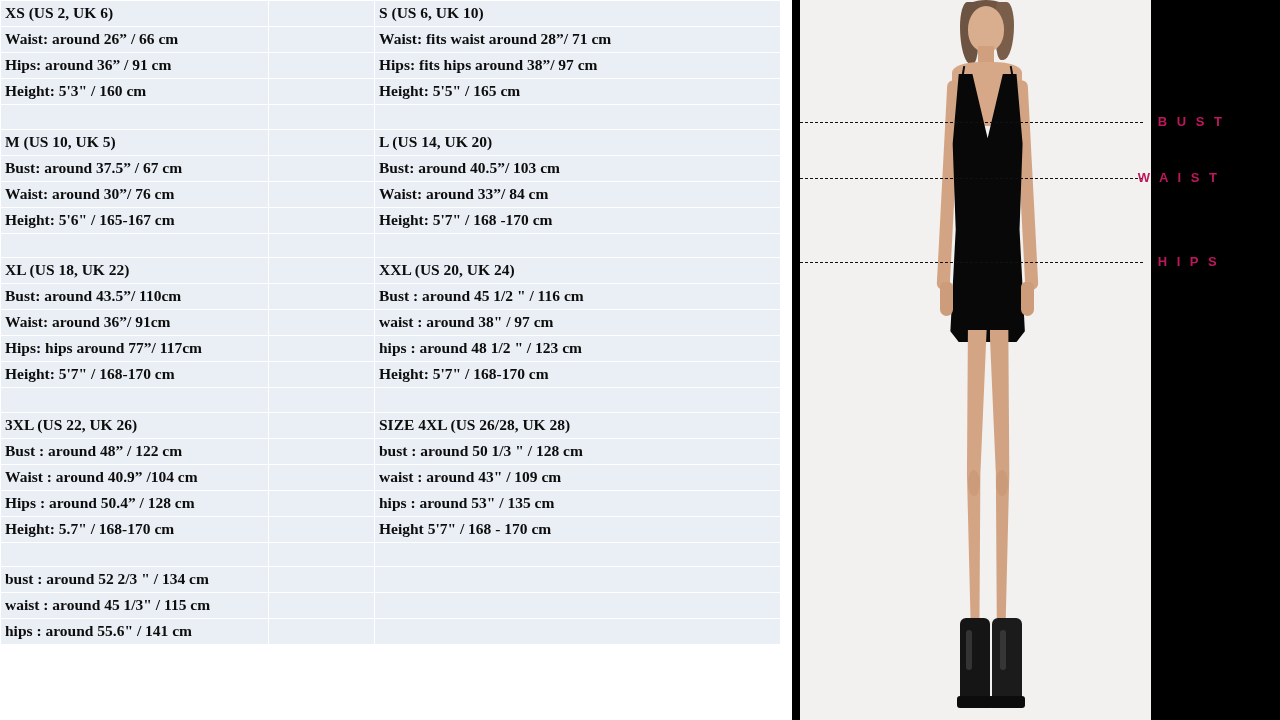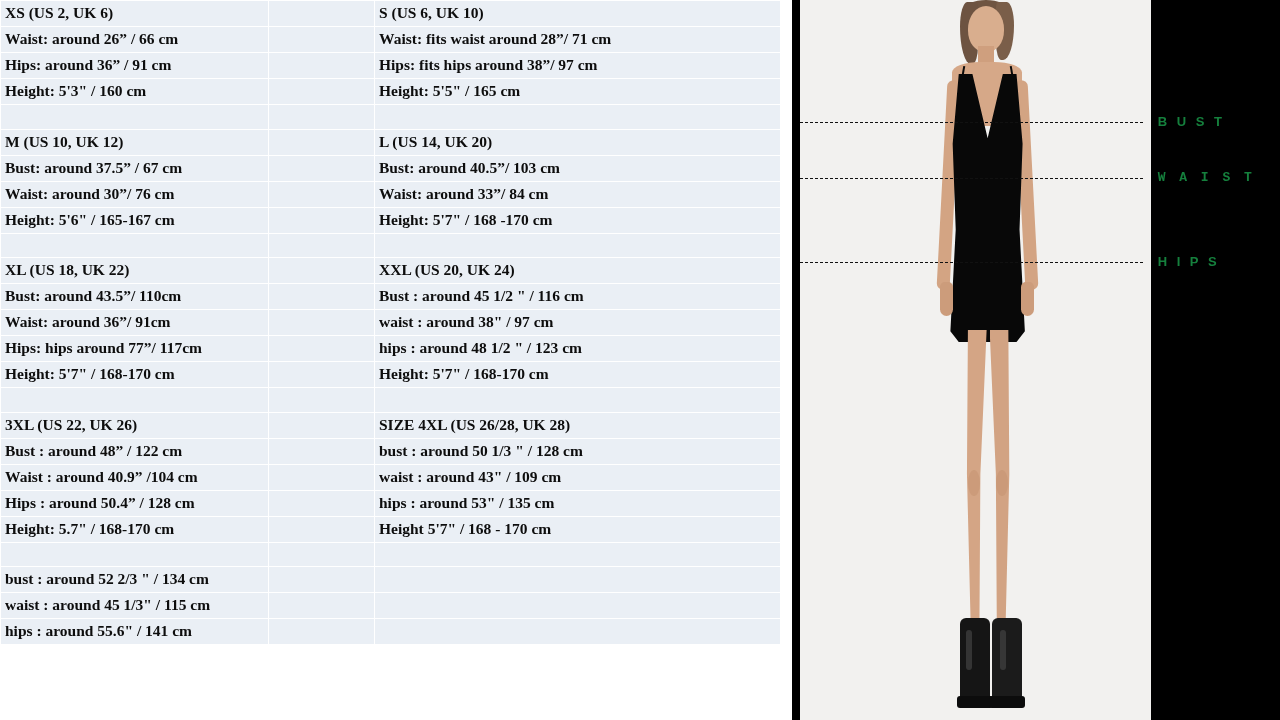--- a/index.html
+++ b/index.html
@@ -202,7 +202,7 @@
   }
   .guide-label {
     position: absolute;
-    color: #15803d;
+    color: #be185d;
     font-family: "Liberation Sans", sans-serif;
     font-size: 13px;
     font-weight: bold;

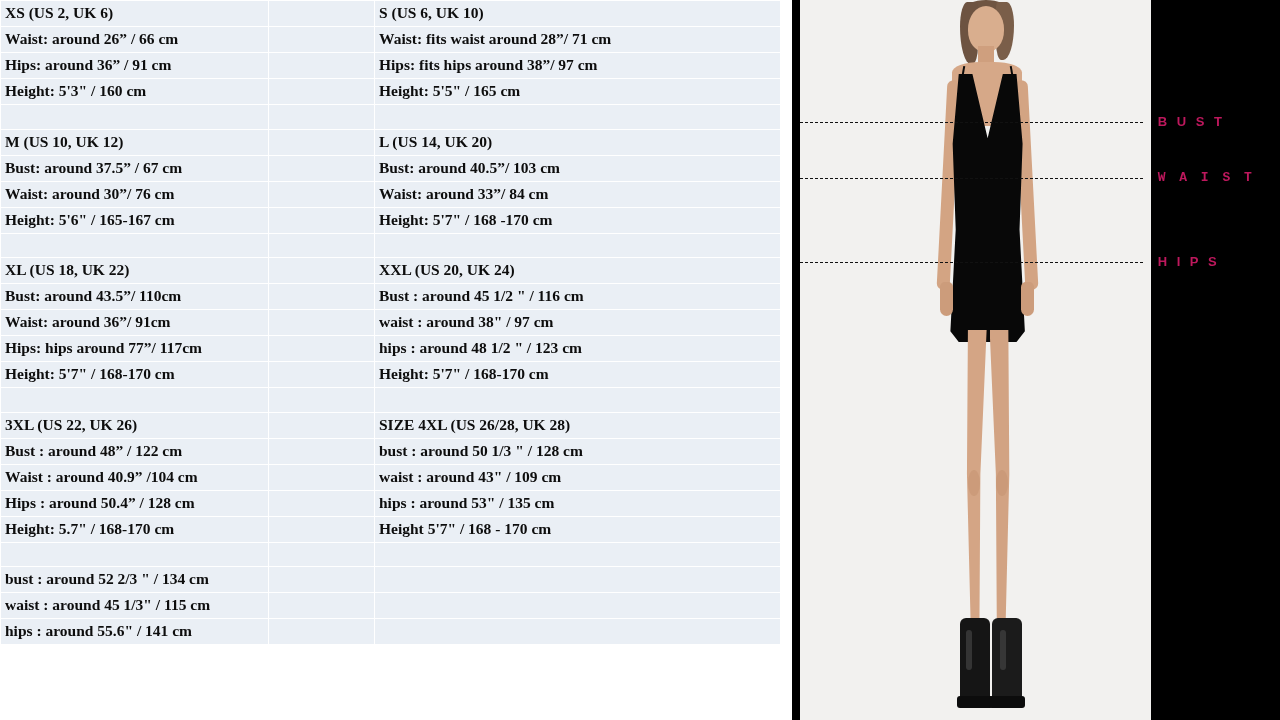--- a/index.html
+++ b/index.html
@@ -250,7 +250,7 @@
         </tr>
 
         <tr>
-          <td>M (US 10, UK 12)</td>
+          <td>M (US 10, UK 5)</td>
           <td class="blank"></td>
           <td>L (US 14, UK 20)</td>
         </tr>

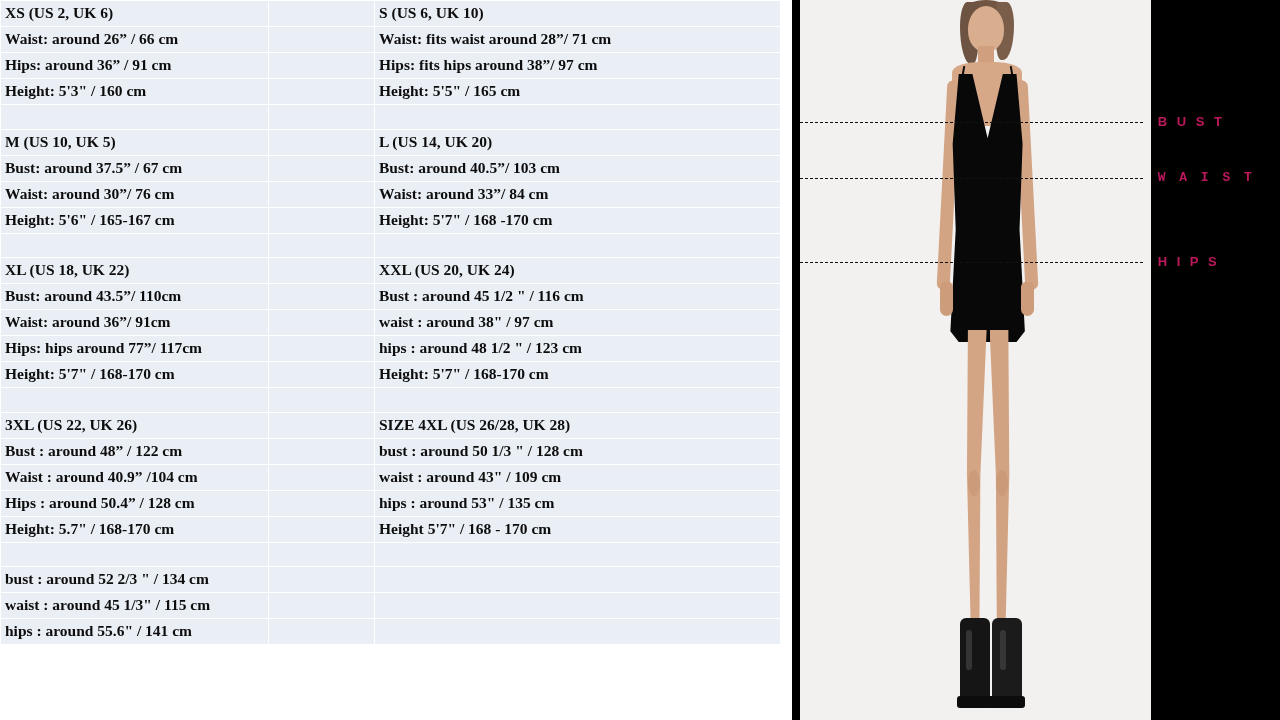--- a/index.html
+++ b/index.html
@@ -394,7 +394,7 @@
       <div class="guide-label" style="left:366px; top:114px;">B U S T</div>
 
       <div class="guide" style="left:8px; width:343px; top:178px;"></div>
-      <div class="guide-label" style="left:366px; top:170px;font-family:Liberation Mono, monospace;">W A I S T</div>
+      <div class="guide-label" style="left:346px; top:170px;">W A I S T</div>
 
       <div class="guide" style="left:8px; width:343px; top:262px;"></div>
       <div class="guide-label" style="left:366px; top:254px;">H I P S</div>

